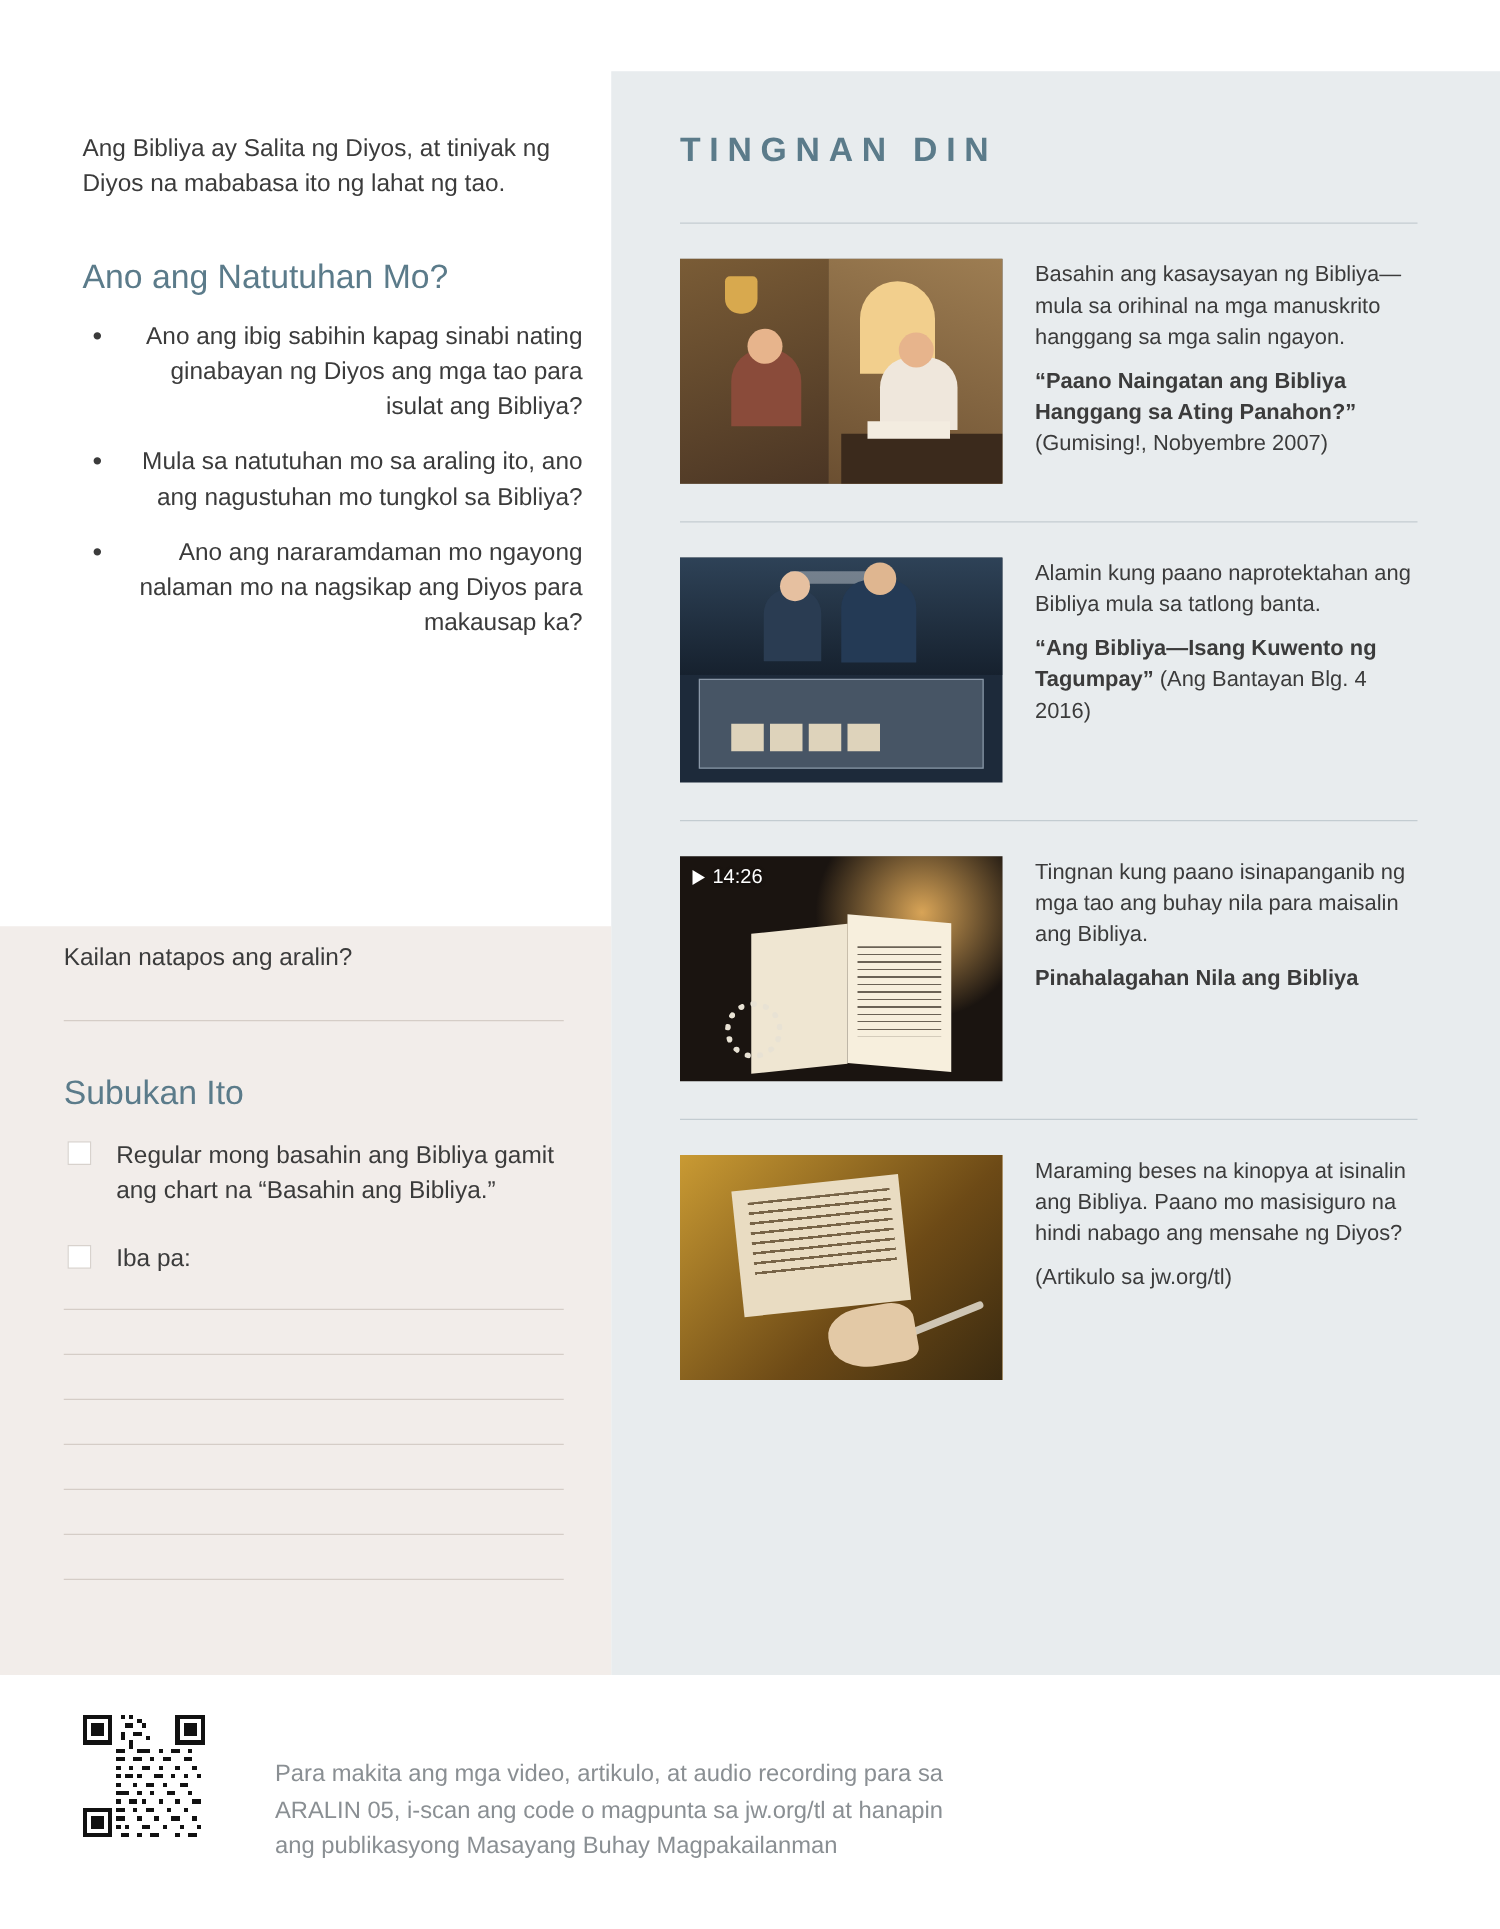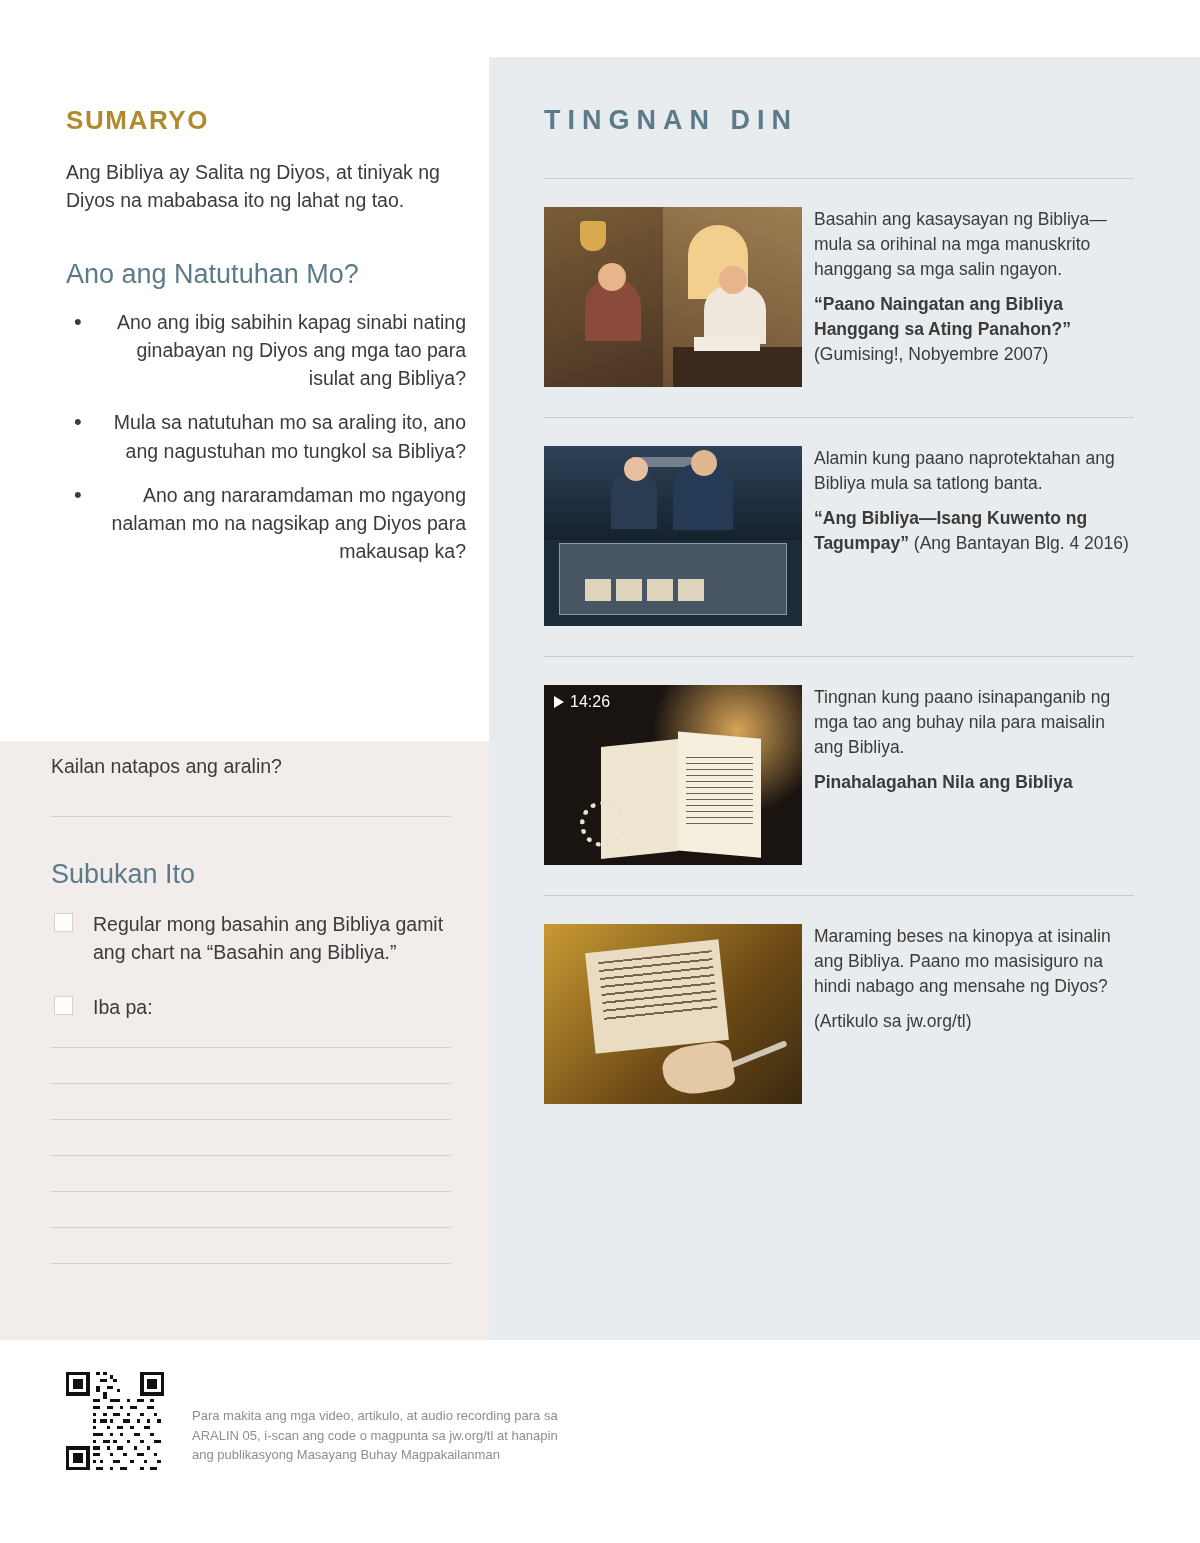--- a/index.html
+++ b/index.html
@@ -179,7 +179,6 @@
   <div class="notes-bg"></div>
 
   <div class="left-col">
-    <h1 class="summary-title">SUMARYO</h1>
     <p class="summary-text">Ang Bibliya ay Salita ng Diyos, at tiniyak ng Diyos na mababasa ito ng lahat ng tao.</p>
 
     <h2 class="section-head">Ano ang Natutuhan Mo?</h2>

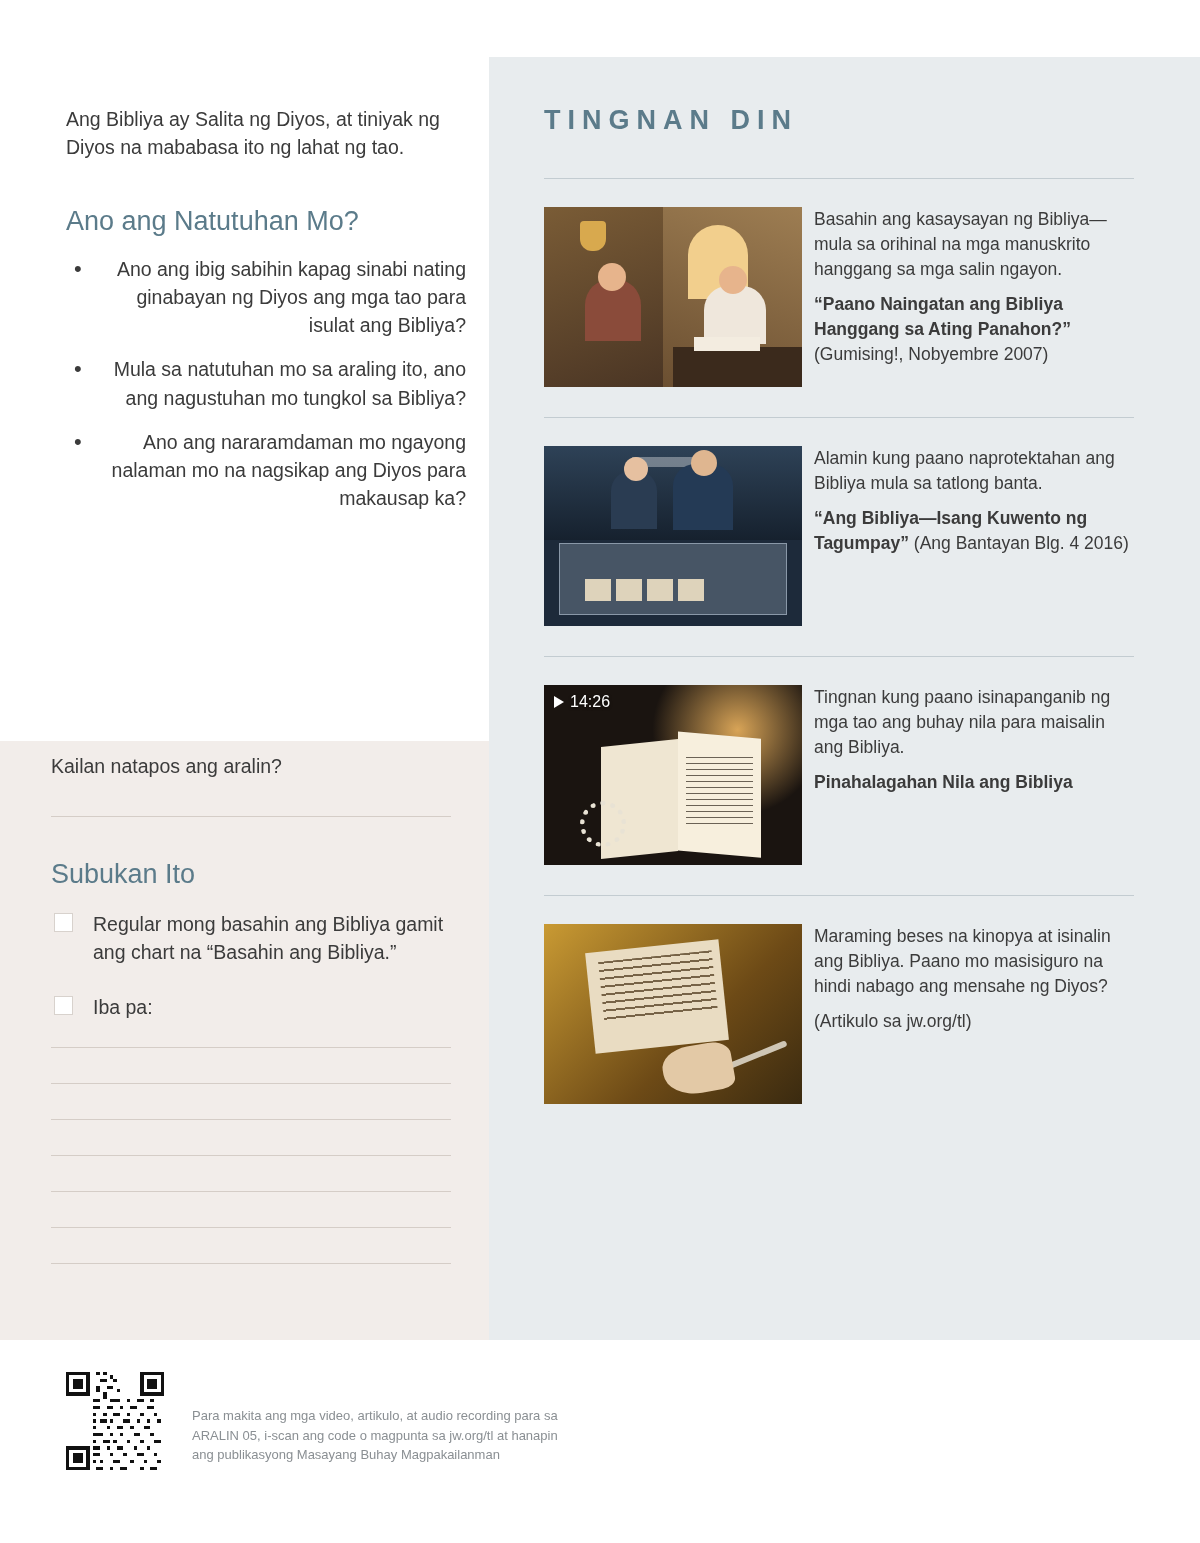--- a/index.html
+++ b/index.html
@@ -74,7 +74,7 @@
   }
   .divider { border-top:1px solid #c3ccd1; }
 
-  .entry { display:flex; gap:12px; padding:28px 0 30px 0;justify-content:center; }
+  .entry { display:flex; gap:26px; padding:28px 0 30px 0;justify-content:center; }
   .thumb {
     width:258px; height:180px; flex:0 0 258px; position:relative;
     overflow:hidden; background:#888;

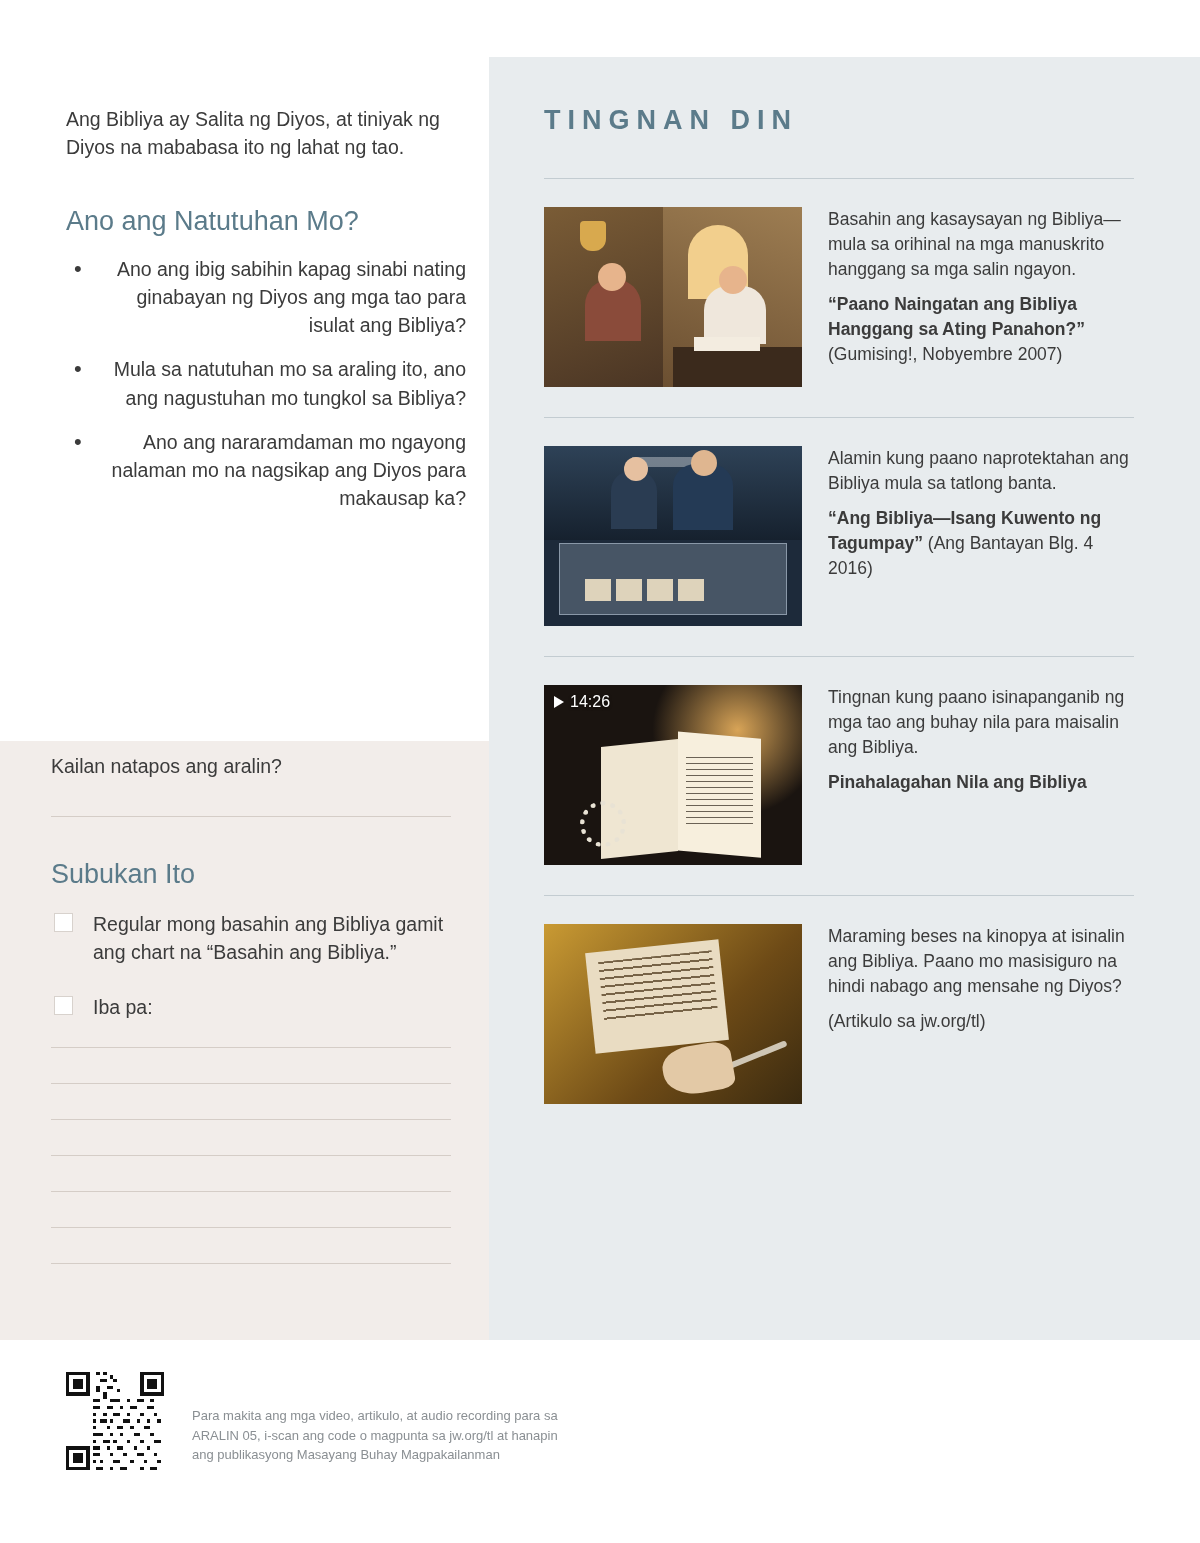--- a/index.html
+++ b/index.html
@@ -168,7 +168,7 @@
   
   .footer { position:absolute; left:66px; top:1372px; width:1070px; display:flex; gap:28px; }
   .qr { width:98px; height:98px; flex:0 0 98px; position:relative; background:#fff; }
-  .footer-text { font-size:13px; line-height:1.5; color:#8a8f93; padding-top:34px; }
+  .footer-text { font-size:19px; line-height:1.5; color:#8a8f93; padding-top:34px;margin-left:28px; }
 </style>
 </head>
 <body>

